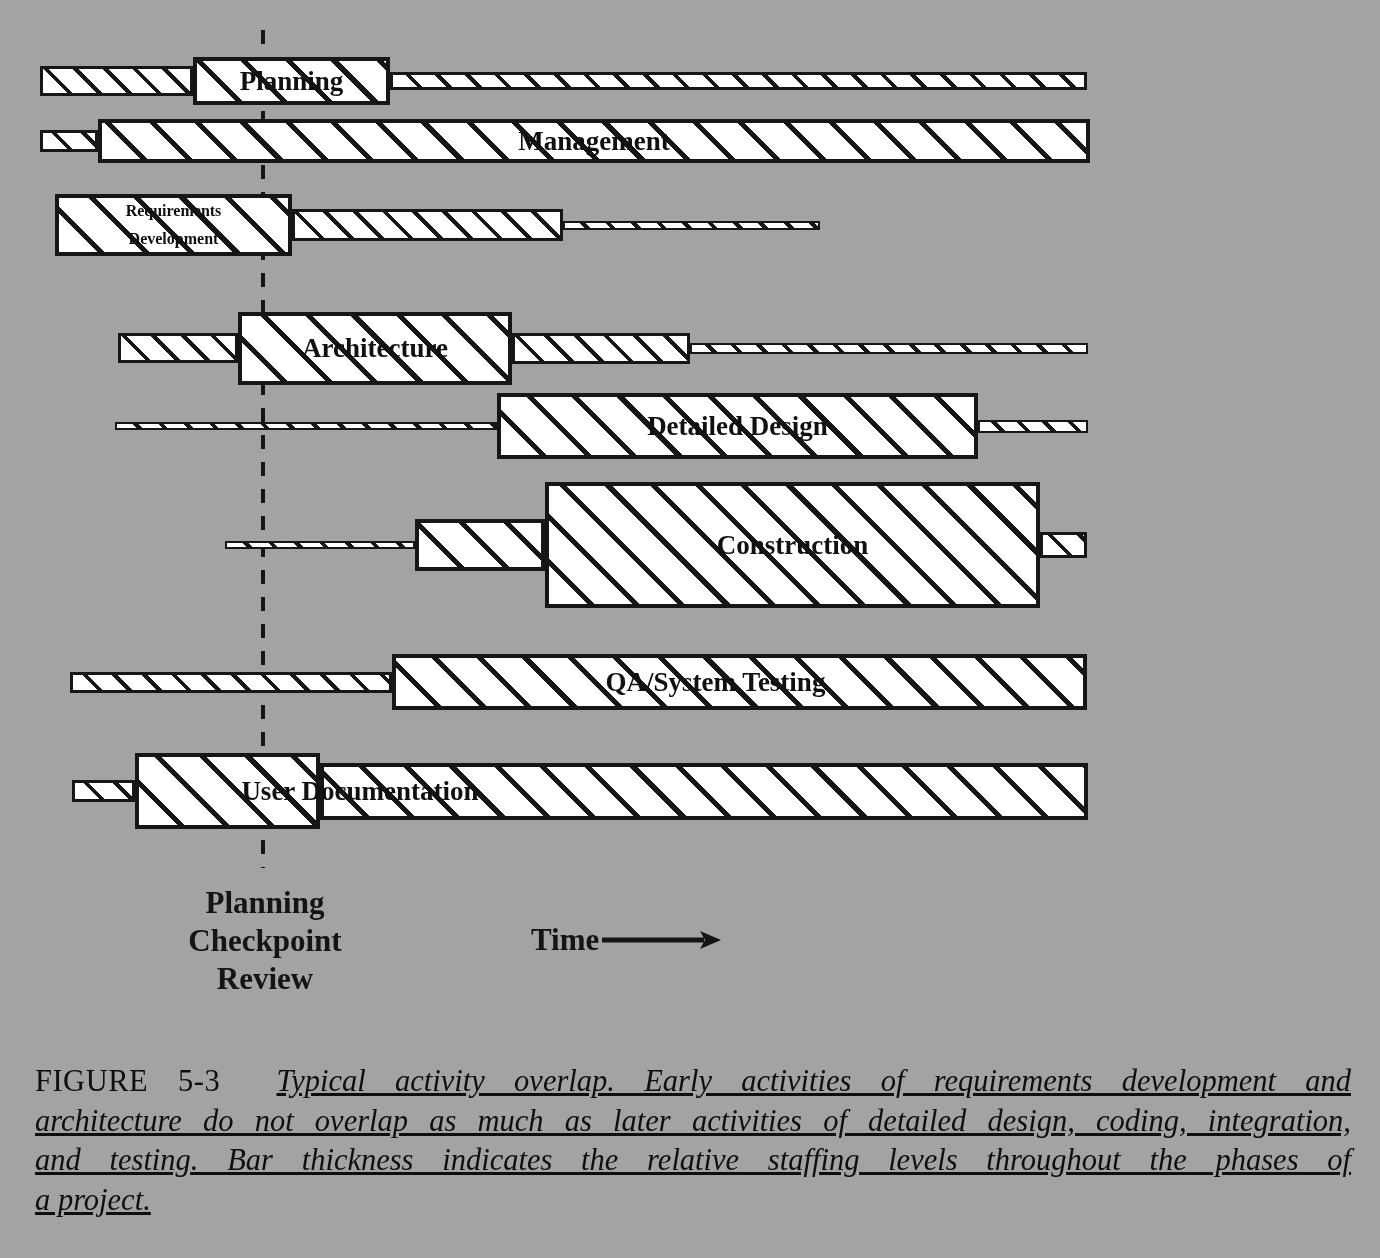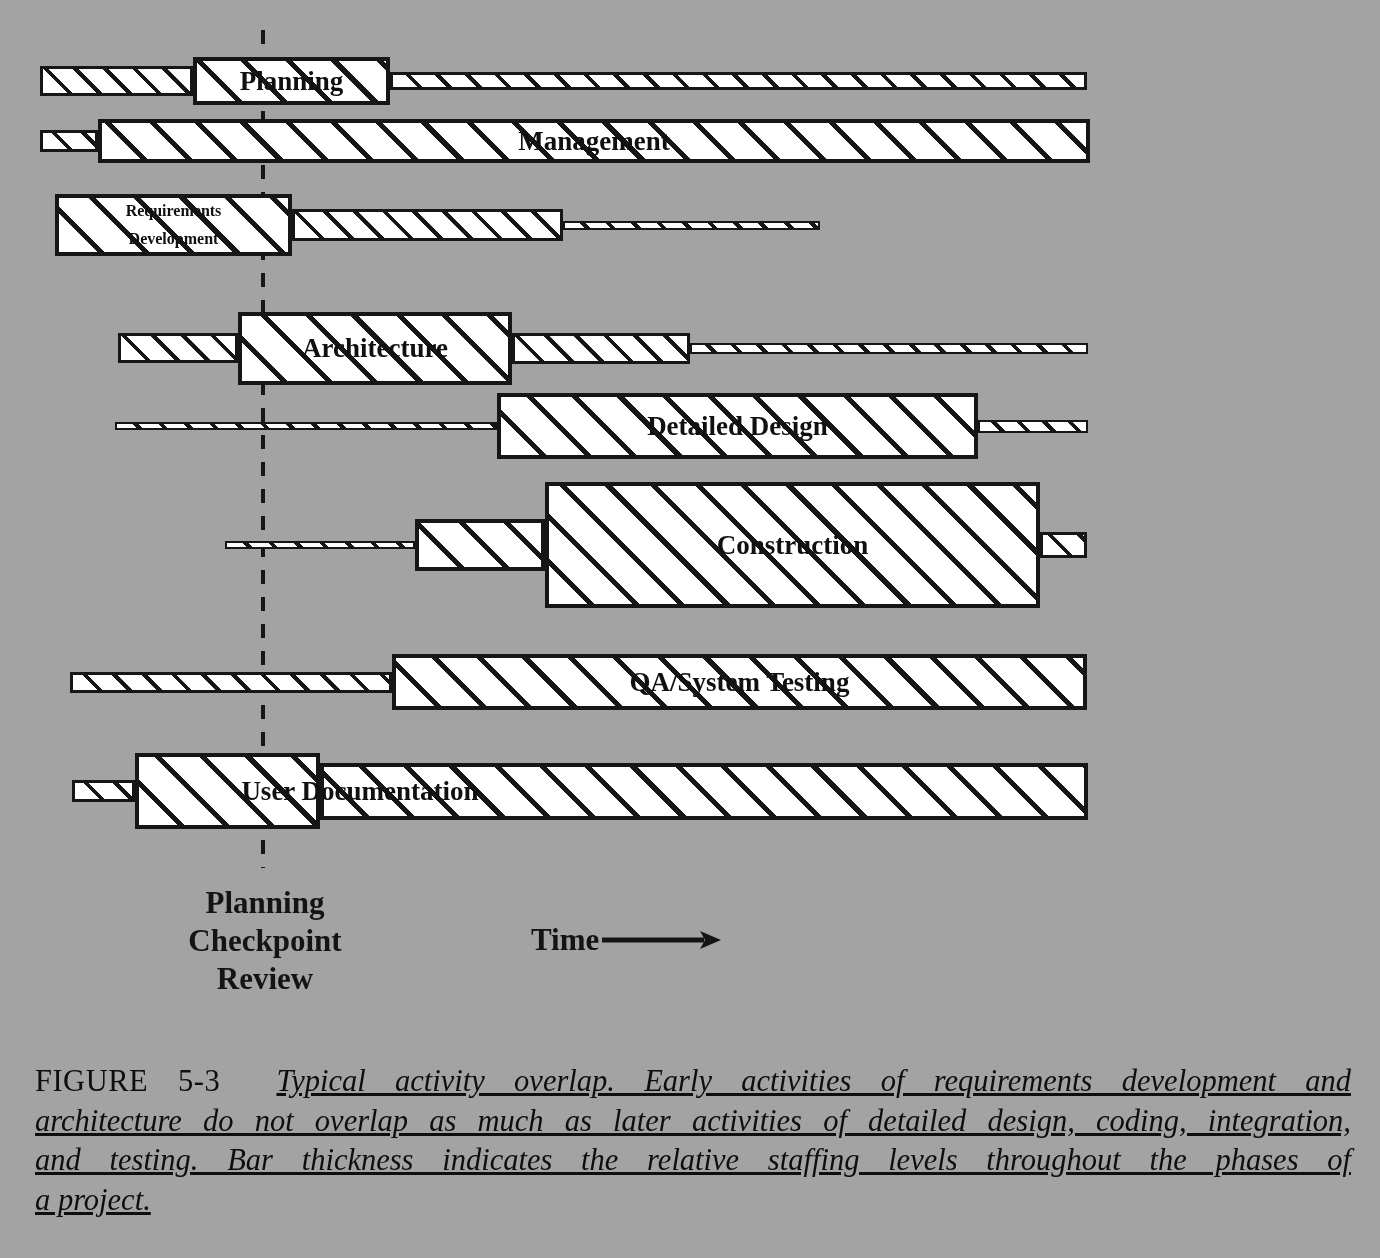--- a/index.html
+++ b/index.html
@@ -79,7 +79,7 @@
         </div>
         <div class="seg mid" style="left: 70px; top: 671.5px; width: 322px; height: 21px;"></div>
         <div class="seg" style="left: 392px; top: 654px; width: 695px; height: 56px;"></div>
-        <div class="bar-label" style="left: 392px; width: 695px; top: 682px;">
+        <div class="bar-label" style="left: 368px; width: 695px; top: 682px;">
           <div>QA/System Testing</div>
         </div>
         <div class="seg mid" style="left: 72px; top: 780px; width: 63px; height: 22px;"></div>

